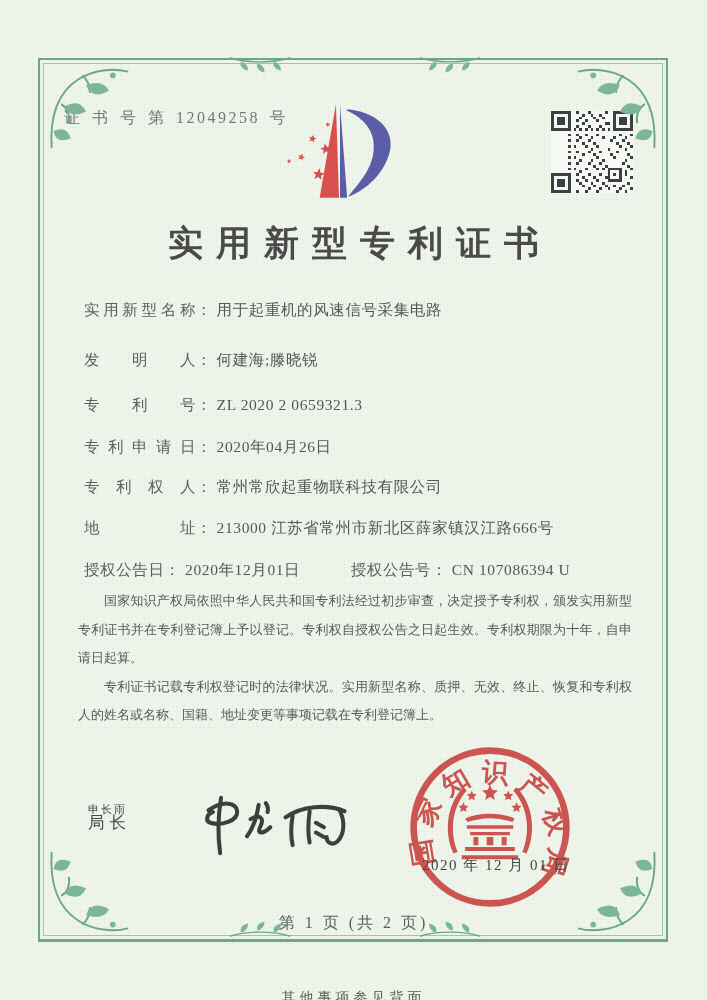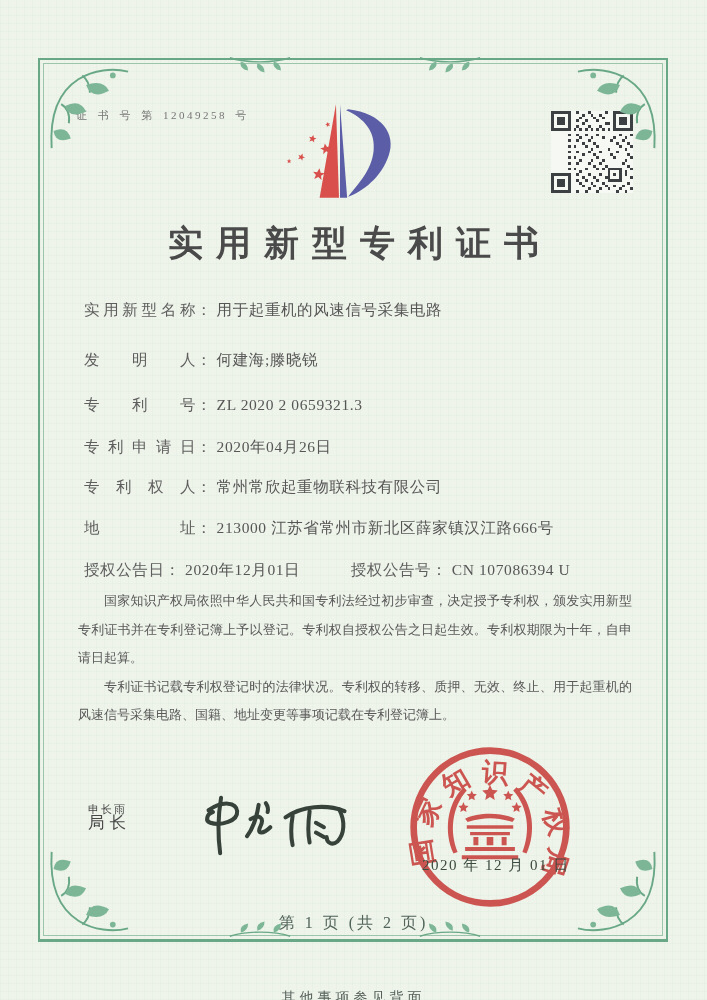--- a/index.html
+++ b/index.html
@@ -19,7 +19,7 @@
   .corner.bl{left:44px;bottom:64px;transform:scaleY(-1);}
   .corner.br{right:45px;bottom:64px;transform:scale(-1,-1);}
   .sprig{position:absolute;width:64px;height:24px;z-index:1;}
-  .cert-no{position:absolute;left:64px;top:108px;font-size:11px;letter-spacing:2.5px;word-spacing:3px;color:#757575;margin-left:12px;}
+  .cert-no{position:absolute;left:64px;top:108px;font-size:16px;letter-spacing:2.5px;word-spacing:3px;color:#757575;}
   .logo{position:absolute;left:266px;top:96px;width:148px;height:112px;}
   .qr{position:absolute;left:551px;top:111px;width:82px;height:82px;}
   .title{position:absolute;left:0;top:220px;width:100%;text-align:center;font-size:35px;font-weight:700;

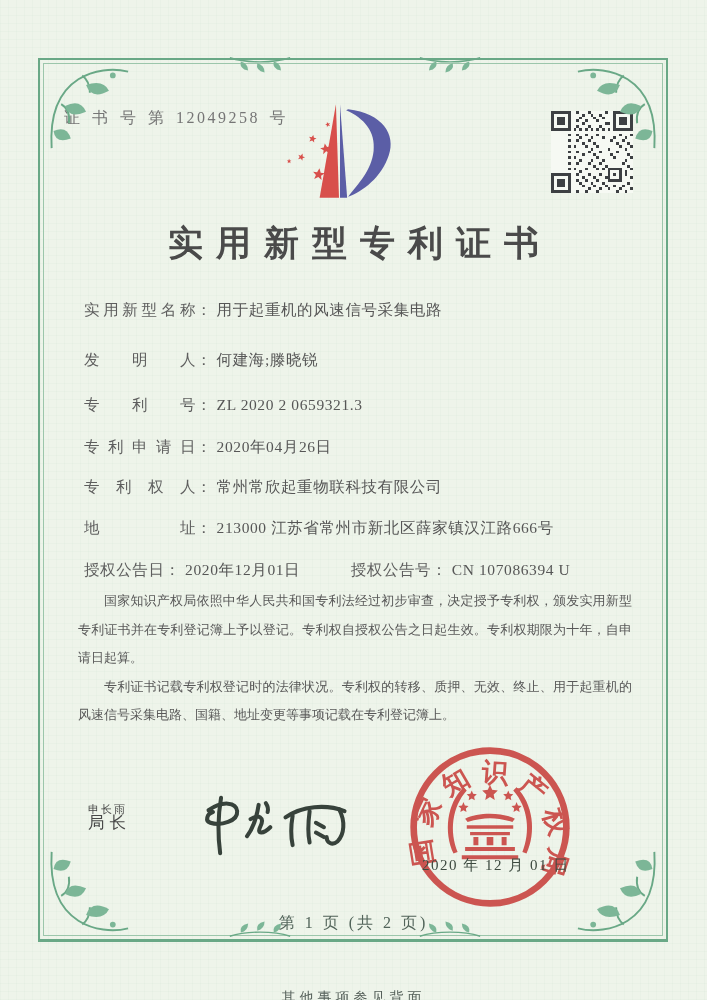--- a/index.html
+++ b/index.html
@@ -195,7 +195,7 @@
 
   <div class="paras">
     <p>国家知识产权局依照中华人民共和国专利法经过初步审查，决定授予专利权，颁发实用新型专利证书并在专利登记簿上予以登记。专利权自授权公告之日起生效。专利权期限为十年，自申请日起算。</p>
-    <p>专利证书记载专利权登记时的法律状况。专利权的转移、质押、无效、终止、用于起重机的风速信号采集电路、国籍、地址变更等事项记载在专利登记簿上。</p>
+    <p>专利证书记载专利权登记时的法律状况。实用新型名称、质押、无效、终止、恢复和专利权人的姓名或名称、国籍、地址变更等事项记载在专利登记簿上。</p>
   </div>
 
   <div class="officer-title">局长</div>

